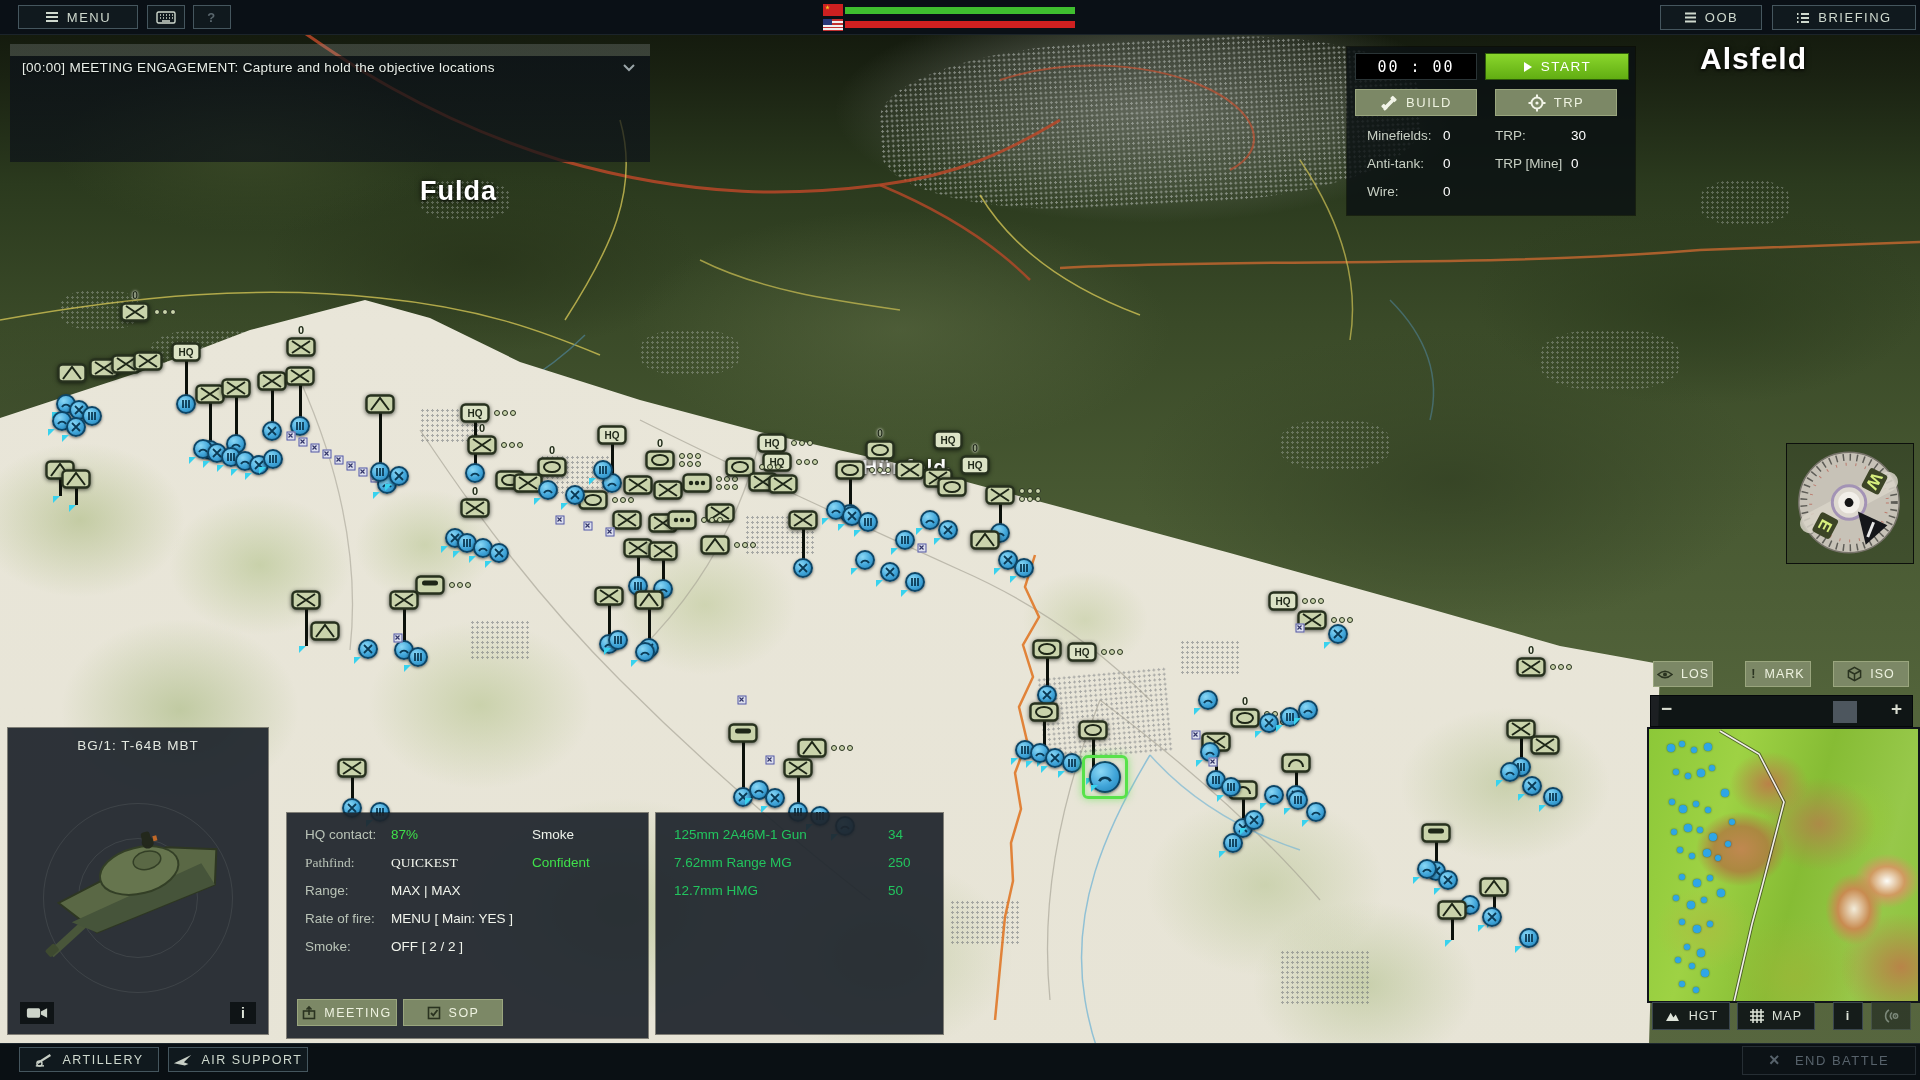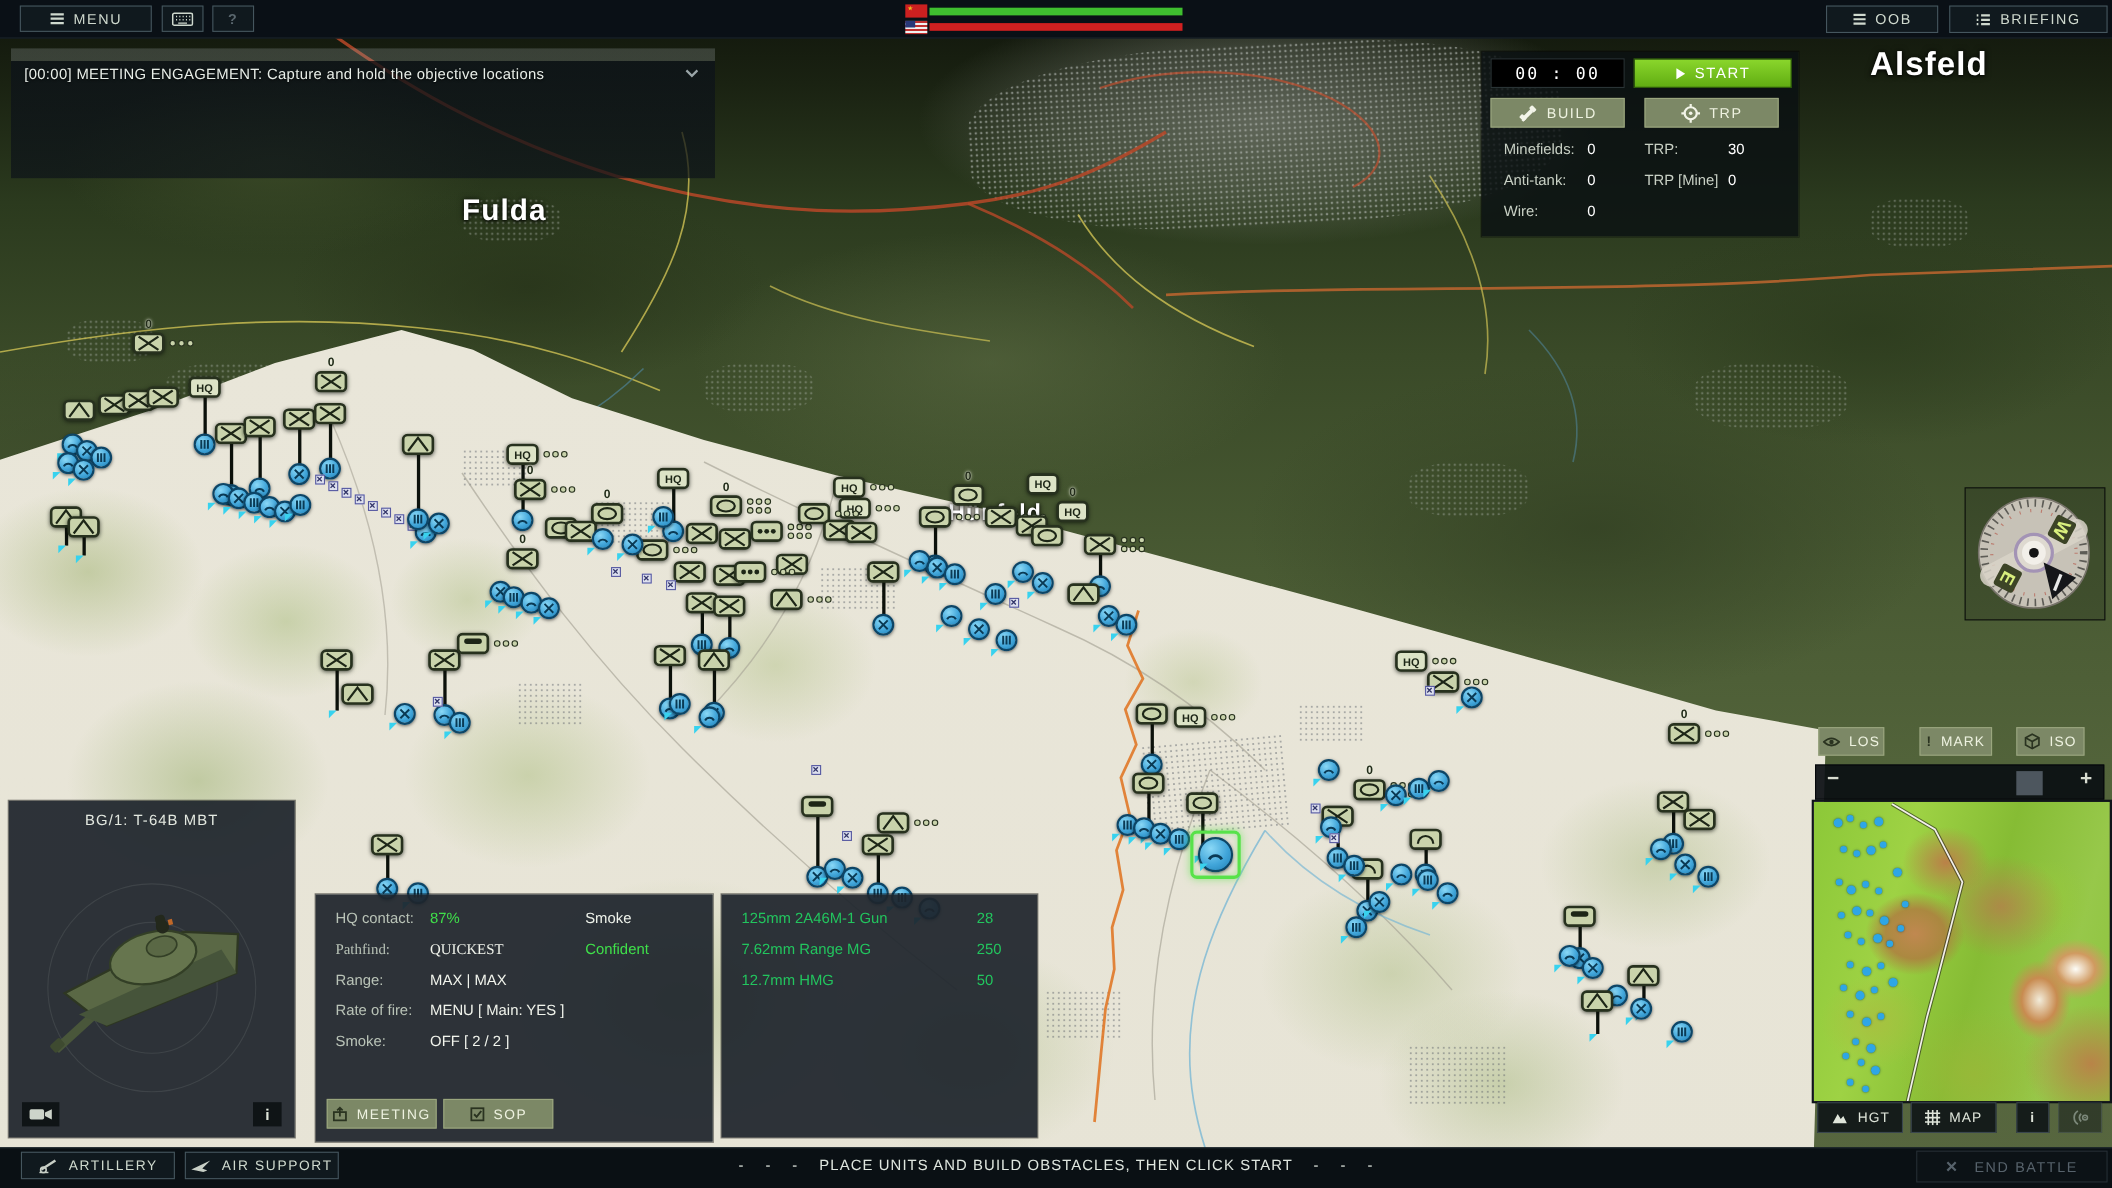--- a/index.html
+++ b/index.html
@@ -1829,7 +1829,7 @@
     <span style="color:#2a3320;font-weight:bold;">!</span>
     <span>MARK</span>
   </div>
-  <div class="viewbtn btn olive" style="left:1833px;width:62px;">
+  <div class="viewbtn btn olive" style="left:1833px;width:76px;">
     <svg width="15" height="16" viewBox="0 0 16 16">
         <polygon points="8,1 14.5,4.5 14.5,11.5 8,15 1.5,11.5 1.5,4.5" fill="none" stroke="#2a3320" stroke-width="1.6"></polygon>
         <path d="M8,8 L8,15 M8,8 L1.5,4.5 M8,8 L14.5,4.5" stroke="#2a3320" stroke-width="1.6"></path>

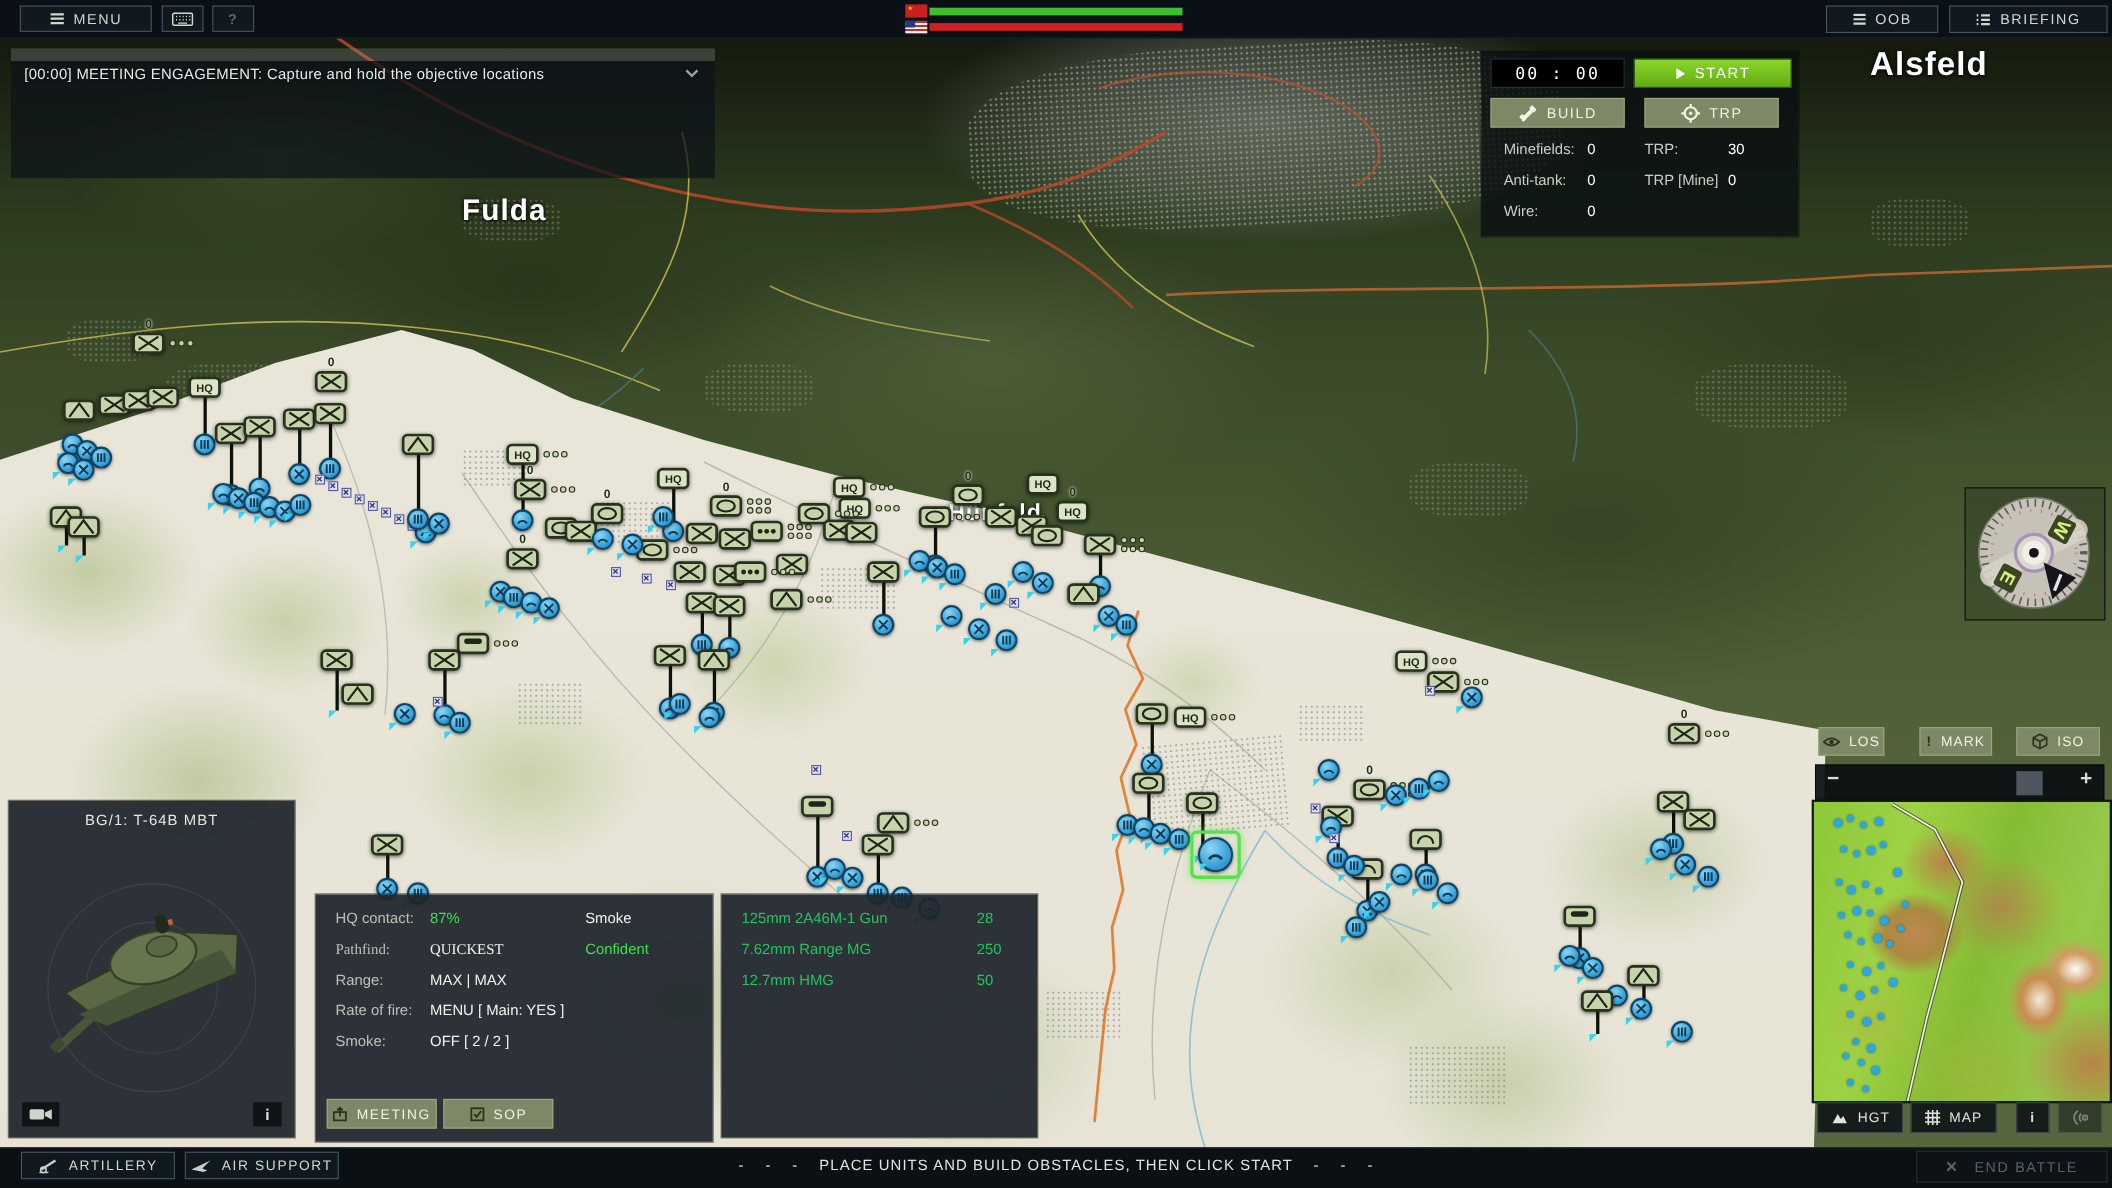--- a/index.html
+++ b/index.html
@@ -1966,7 +1966,7 @@
   </div>
 
   <div id="weapons" class="panel">
-    <div class="wrow" style="top:14px;"><span>125mm 2A46M-1 Gun</span><b>28</b></div>
+    <div class="wrow" style="top:14px;"><span>125mm 2A46M-1 Gun</span><b>34</b></div>
     <div class="wrow" style="top:42px;"><span>7.62mm Range MG</span><b>250</b></div>
     <div class="wrow" style="top:70px;"><span>12.7mm HMG</span><b>50</b></div>
   </div>

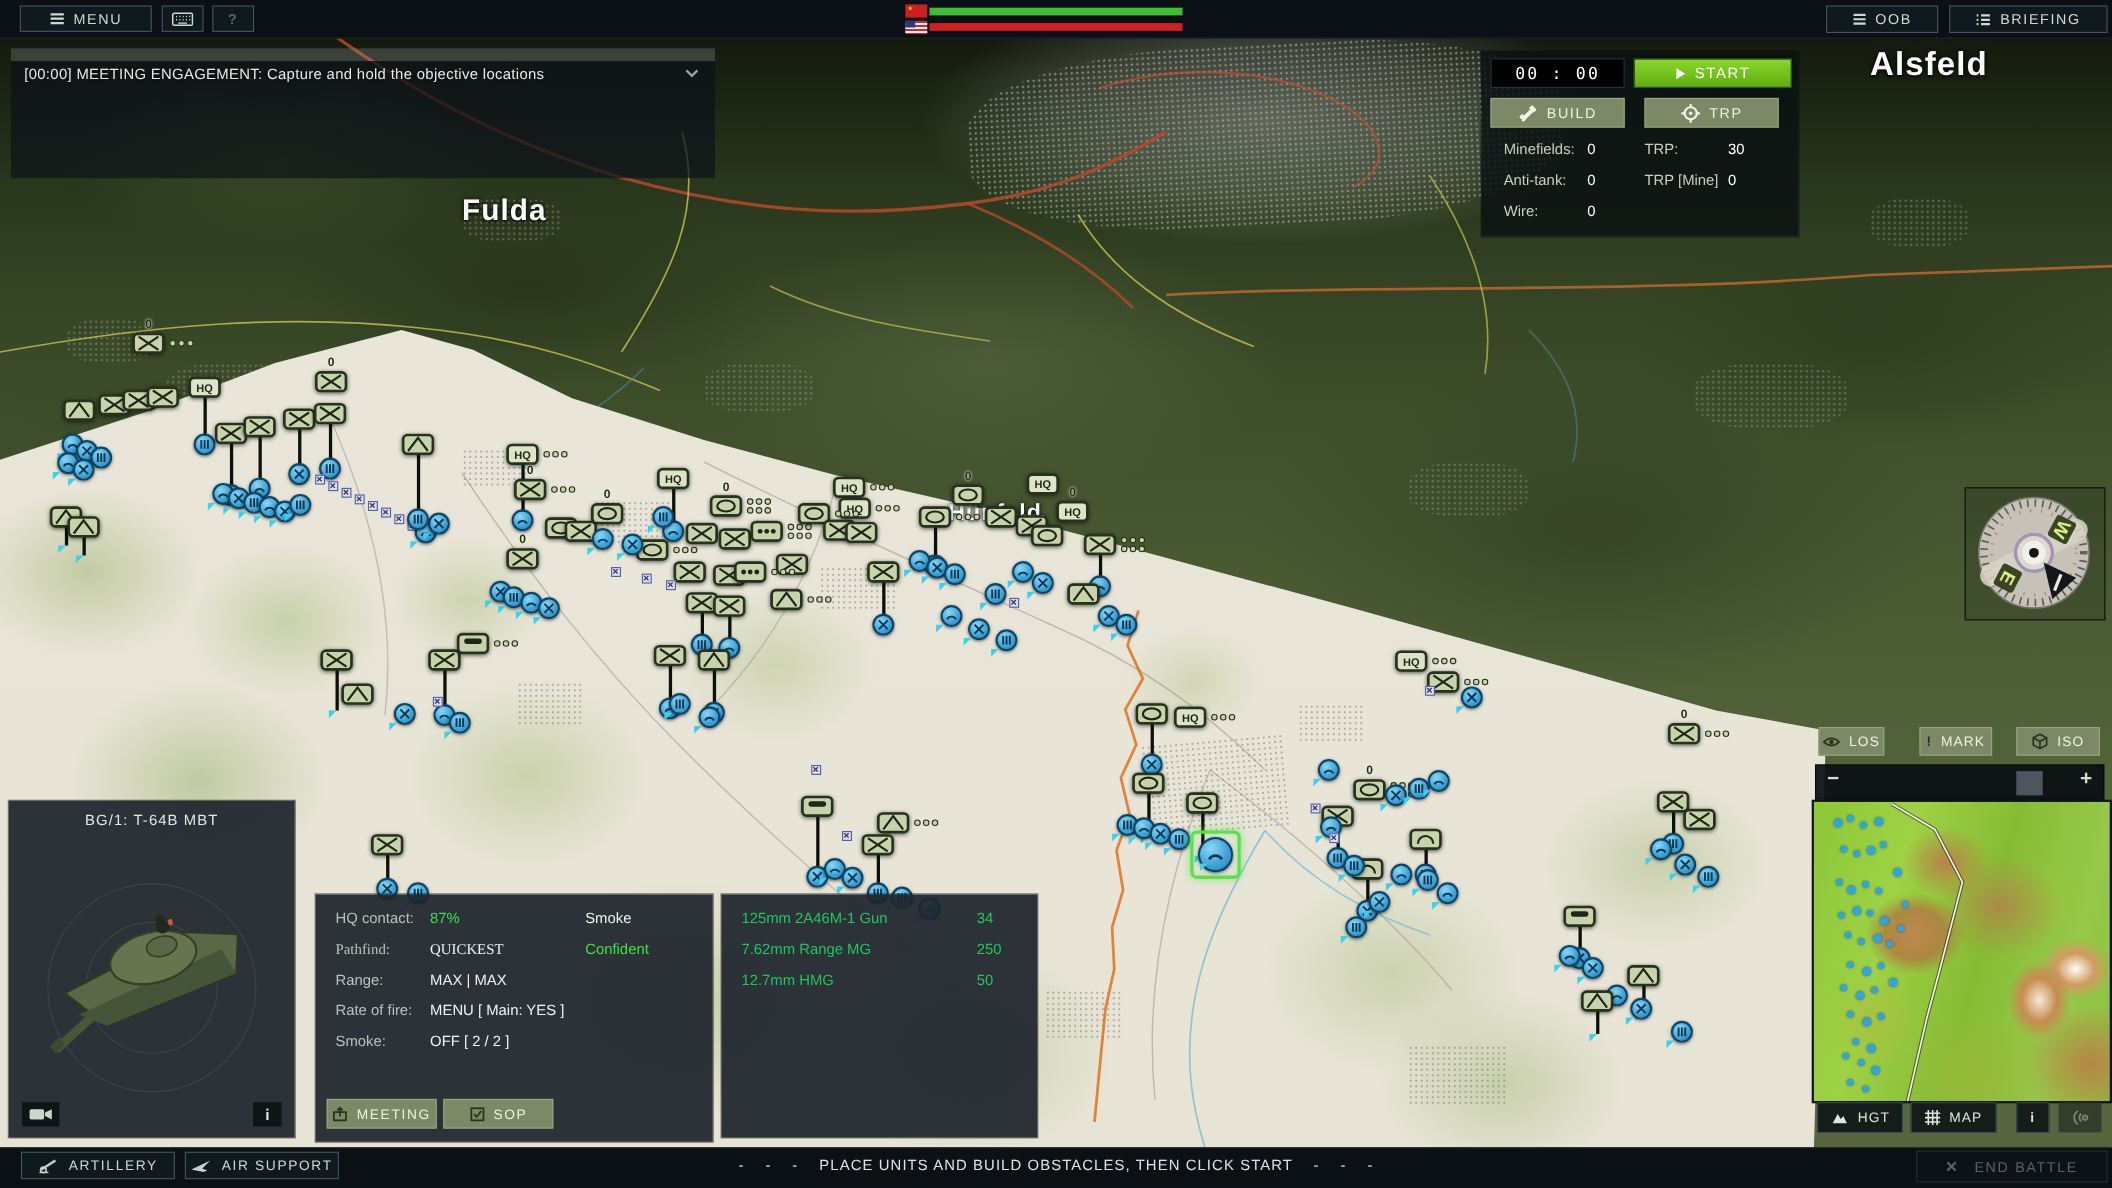--- a/index.html
+++ b/index.html
@@ -1986,7 +1986,6 @@
       </svg>
       <span>AIR SUPPORT</span>
     </div>
-    <div id="statusmsg">-    -    -    PLACE UNITS AND BUILD OBSTACLES, THEN CLICK START    -    -    -</div>
     <div id="endbattle-btn" class="btn">
       <span style="font-size:18px;font-weight:bold;">×</span>
       <span>END BATTLE</span>

